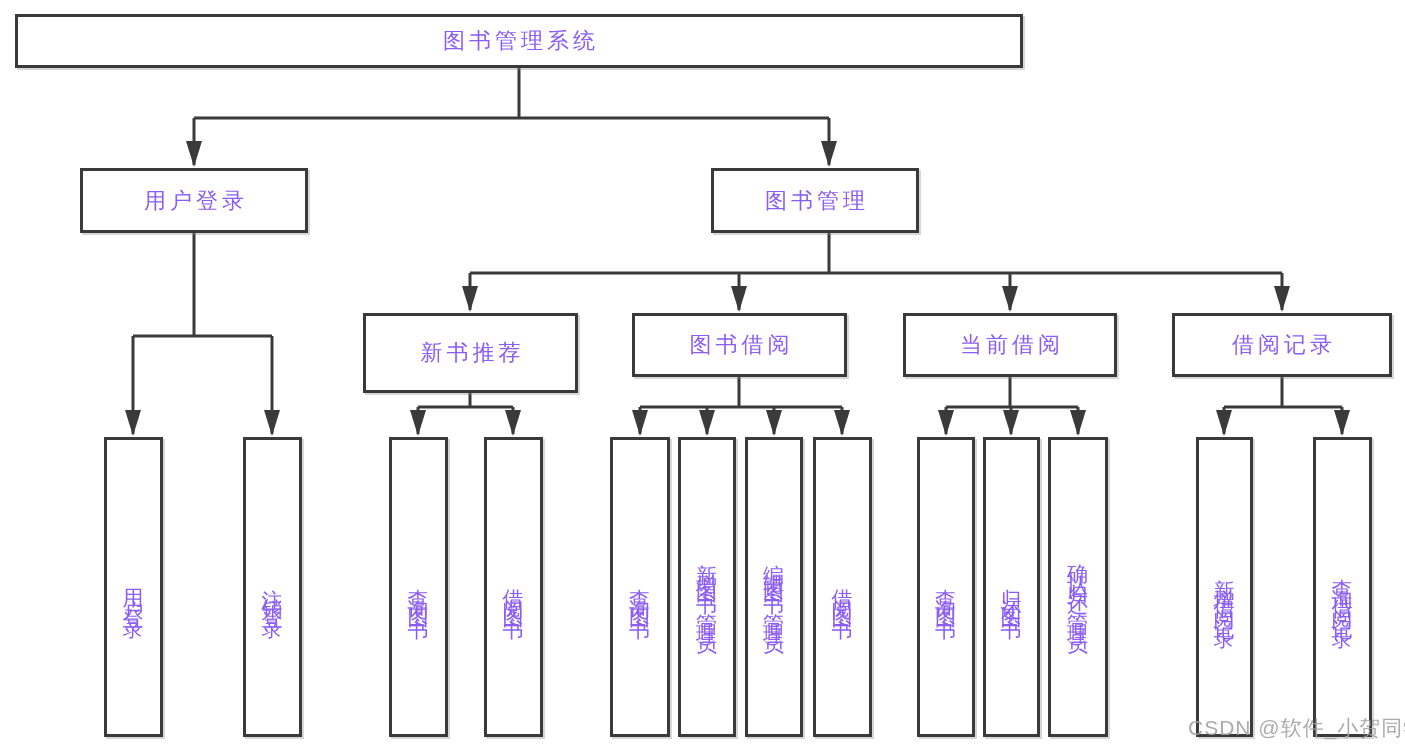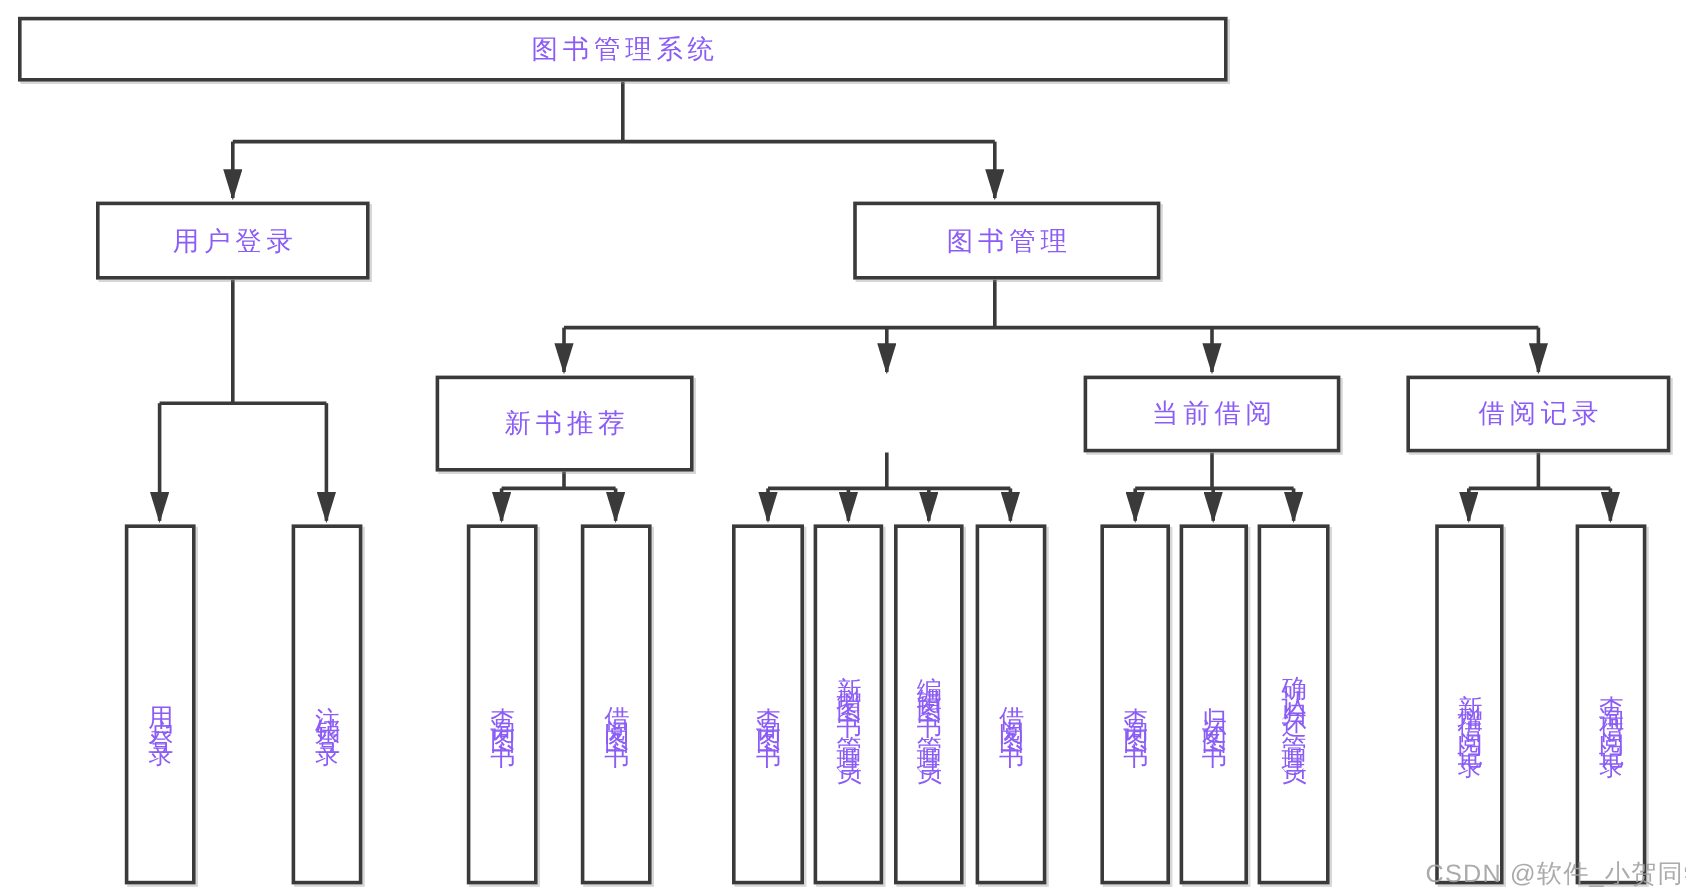--- a/index.html
+++ b/index.html
@@ -83,7 +83,7 @@
   <div class="box h-box" style="left:15px;top:14px;width:1008px;height:54px">图书管理系统</div>
 
   <div class="box h-box" style="left:80px;top:168px;width:228px;height:65px">用户登录</div>
-  <div class="box h-box" style="left:711px;top:168px;width:256px;height:65px">图书管理</div>
+  <div class="box h-box" style="left:711px;top:168px;width:208px;height:65px">图书管理</div>
 
   <div class="box h-box" style="left:363px;top:313px;width:215px;height:80px">新书推荐</div>
   <div class="box h-box" style="left:1172px;top:313px;width:220px;height:64px">借阅记录</div>

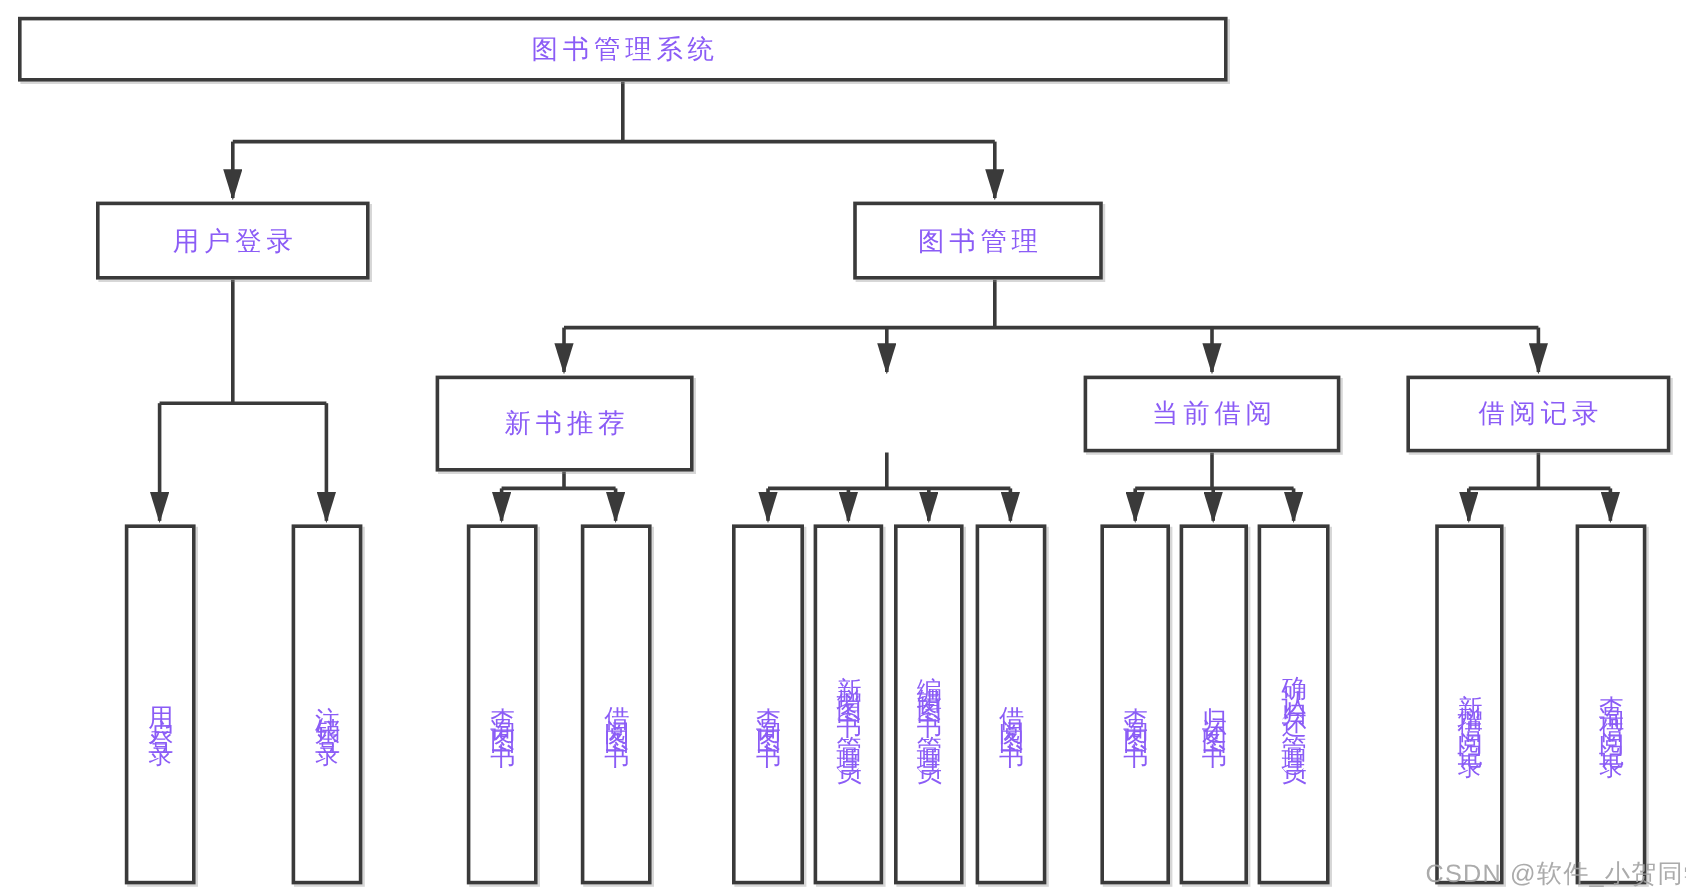--- a/index.html
+++ b/index.html
@@ -86,6 +86,7 @@
   <div class="box h-box" style="left:711px;top:168px;width:208px;height:65px">图书管理</div>
 
   <div class="box h-box" style="left:363px;top:313px;width:215px;height:80px">新书推荐</div>
+  <div class="box h-box" style="left:632px;top:313px;width:215px;height:64px">图书借阅</div>
   <div class="box h-box" style="left:1172px;top:313px;width:220px;height:64px">借阅记录</div>
   <div class="box h-box" style="left:903px;top:313px;width:214px;height:64px">当前借阅</div>
 

